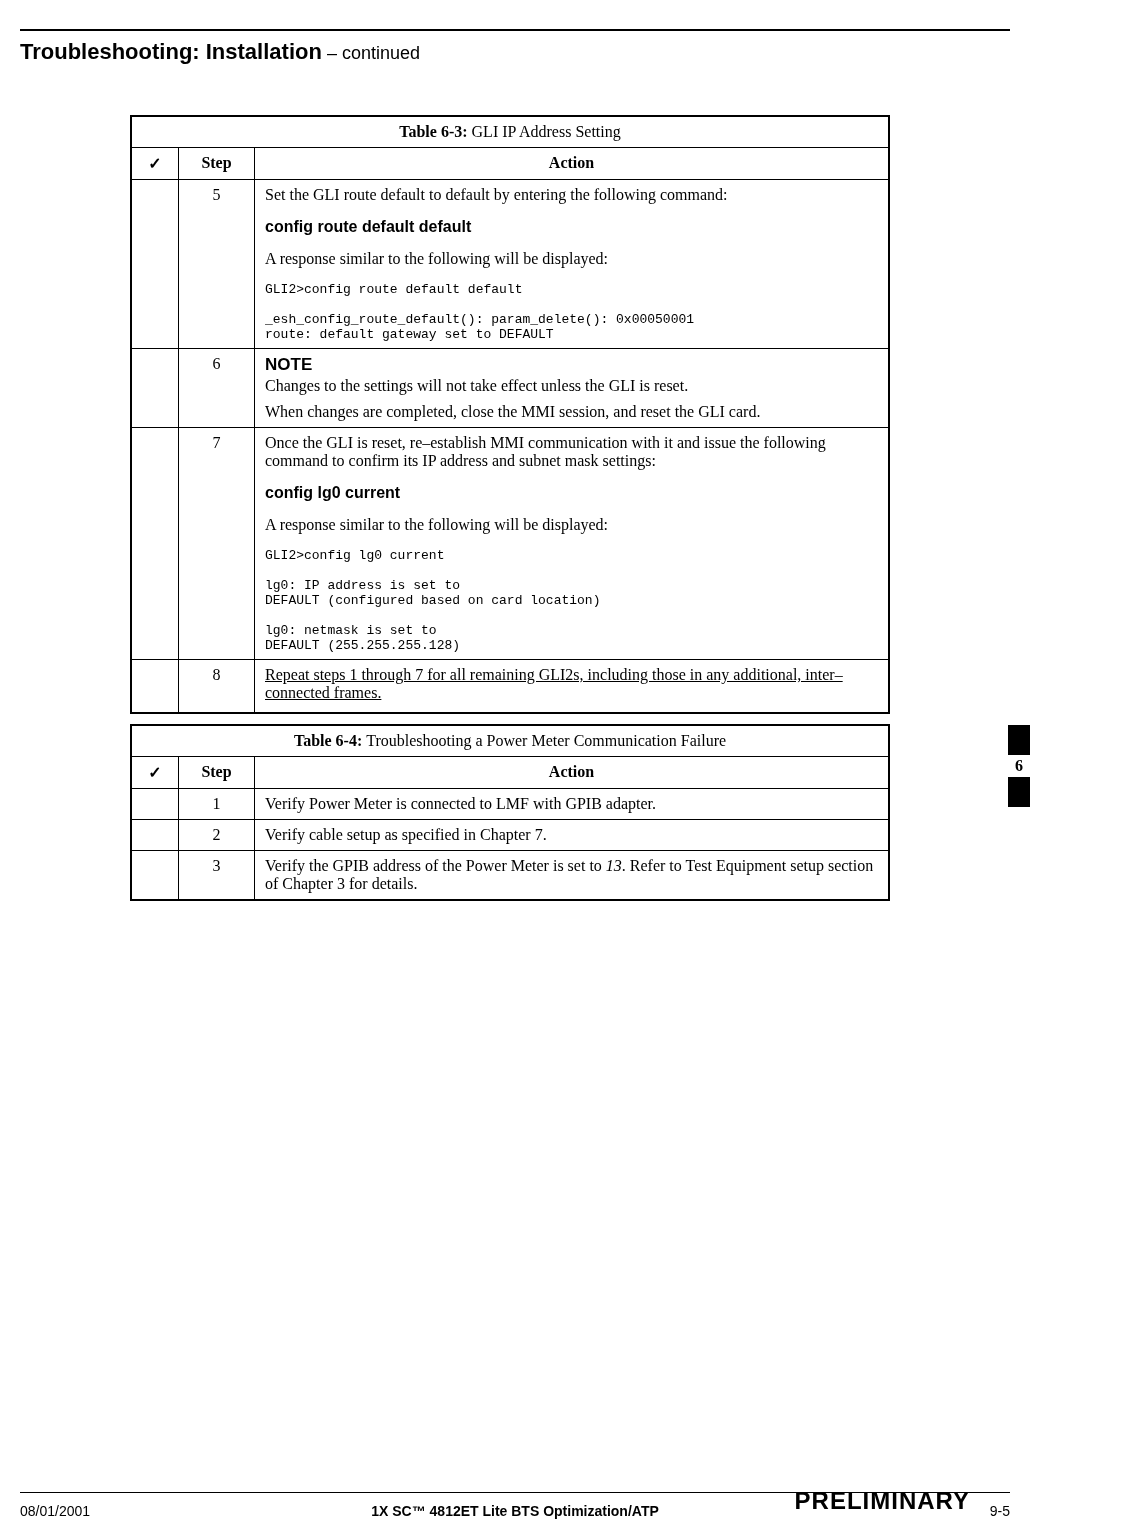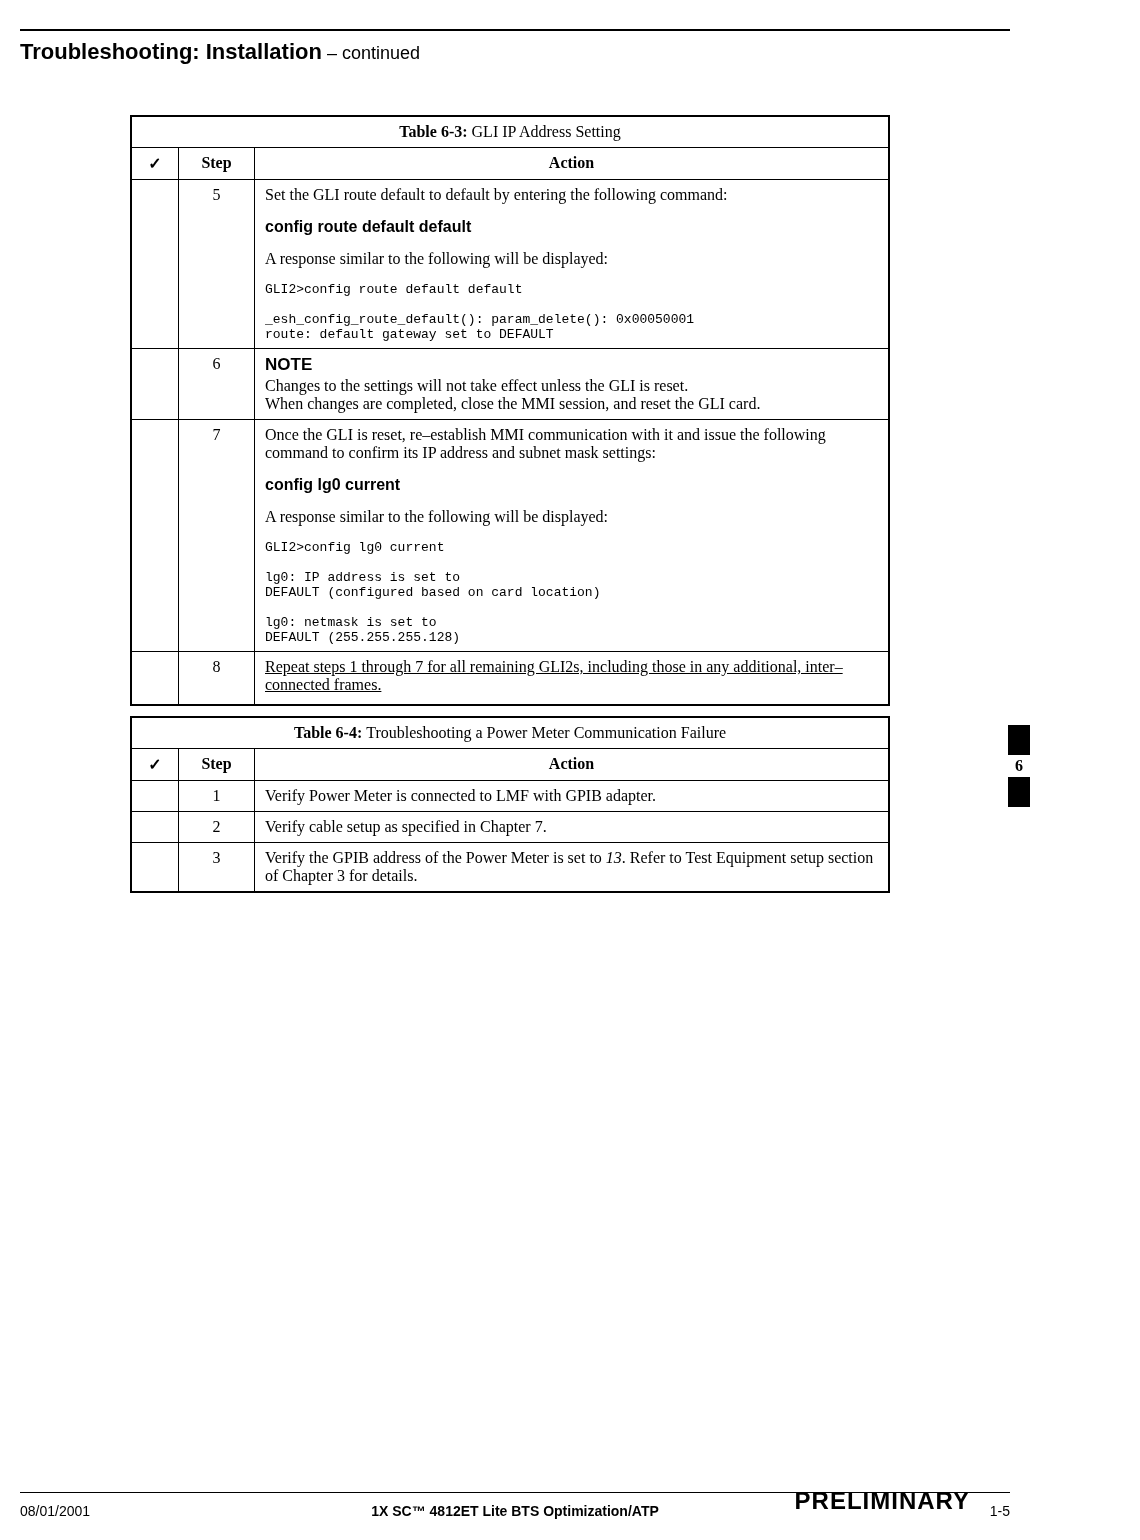--- a/index.html
+++ b/index.html
@@ -166,7 +166,7 @@
       <td class="step-col">6</td>
       <td>
         <div class="sans-bold" style="font-size:17px; margin-bottom:2px;">NOTE</div>
-        <p class="para" style="margin-bottom:0;">Changes to the settings will not take effect unless the GLI is reset.</p>
+        <p class="para" style="margin-bottom:8px;">Changes to the settings will not take effect unless the GLI is reset.</p>
         <p class="para" style="margin-bottom:0;">When changes are completed, close the MMI session, and reset the GLI card.</p>
       </td>
     </tr>

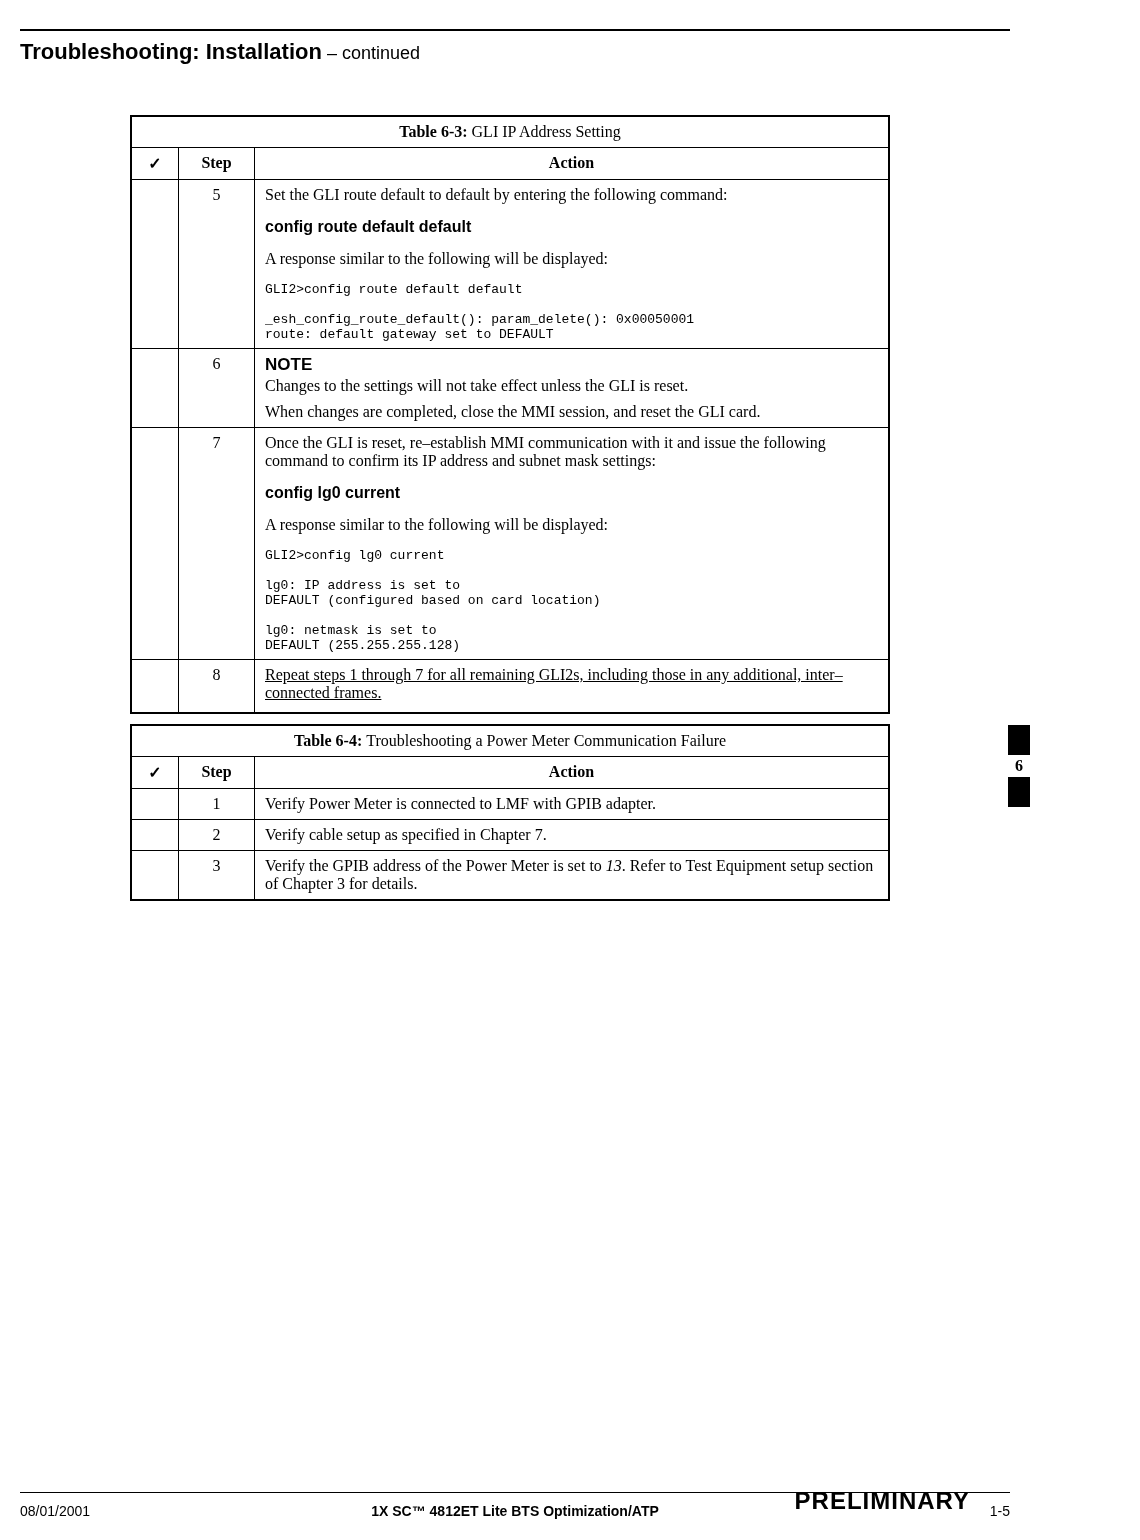--- a/index.html
+++ b/index.html
@@ -242,7 +242,7 @@
     <div class="date">08/01/2001</div>
     <div class="center">1X SC™ 4812ET Lite BTS Optimization/ATP</div>
     <div class="prelim">PRELIMINARY</div>
-    <div class="pagenum">1-5</div>
+    <div class="pagenum">9-5</div>
   </div>
 
 </div>

